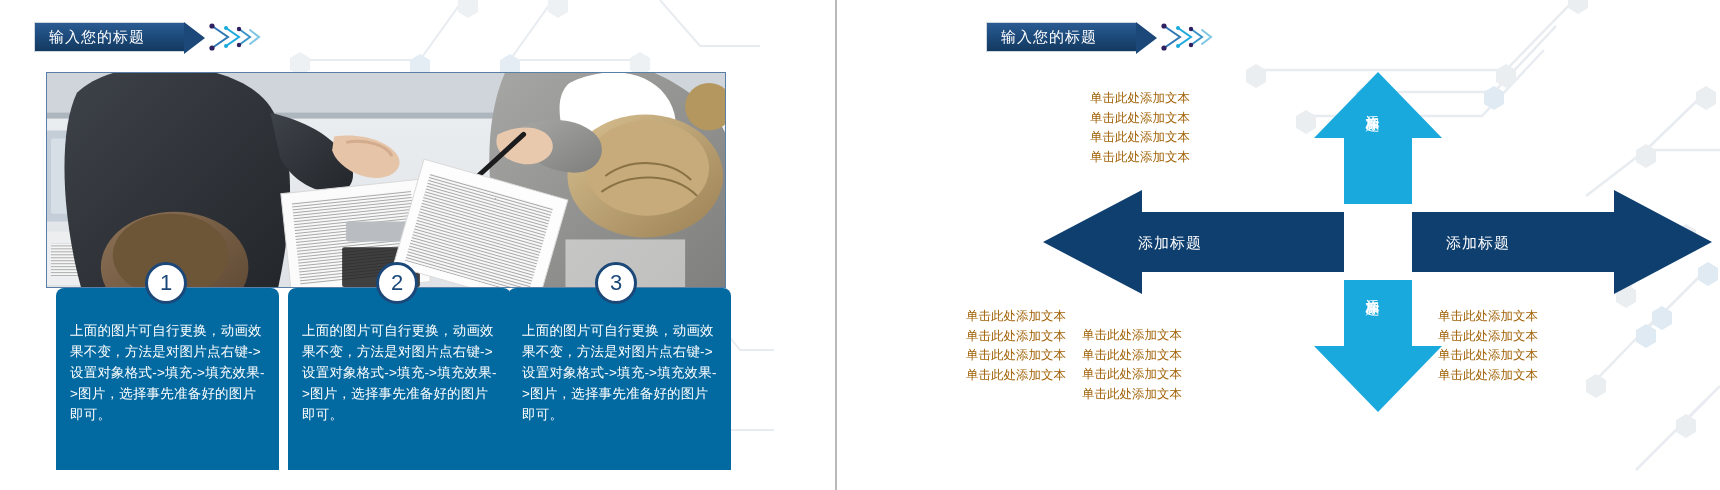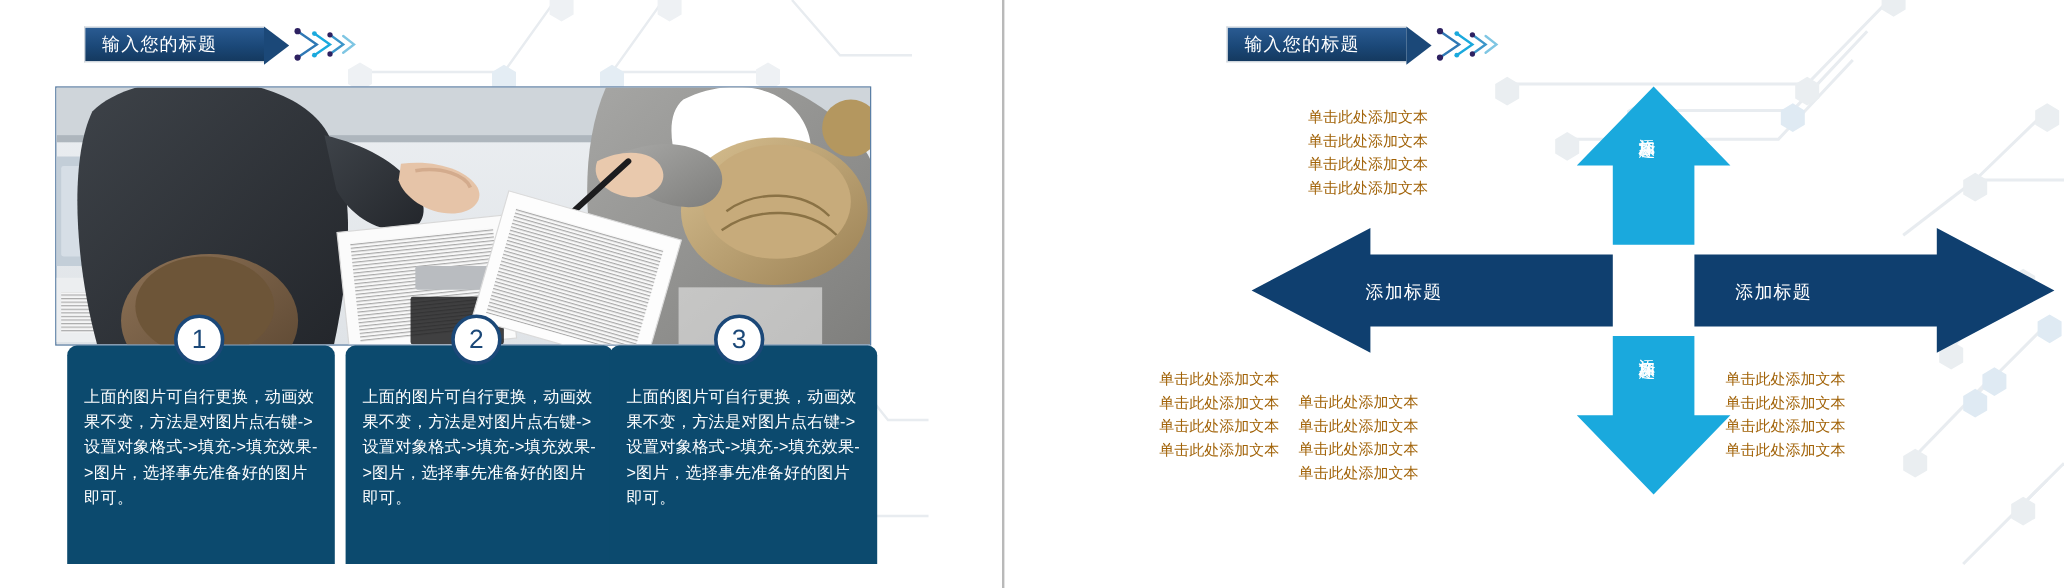--- a/index.html
+++ b/index.html
@@ -48,7 +48,6 @@
     padding-left: 14px;
     border: 1px solid #cfd6dd;
     border-right: none;
-    margin-left: 36px;
   }
   .banner-shape::after {
     content: "";

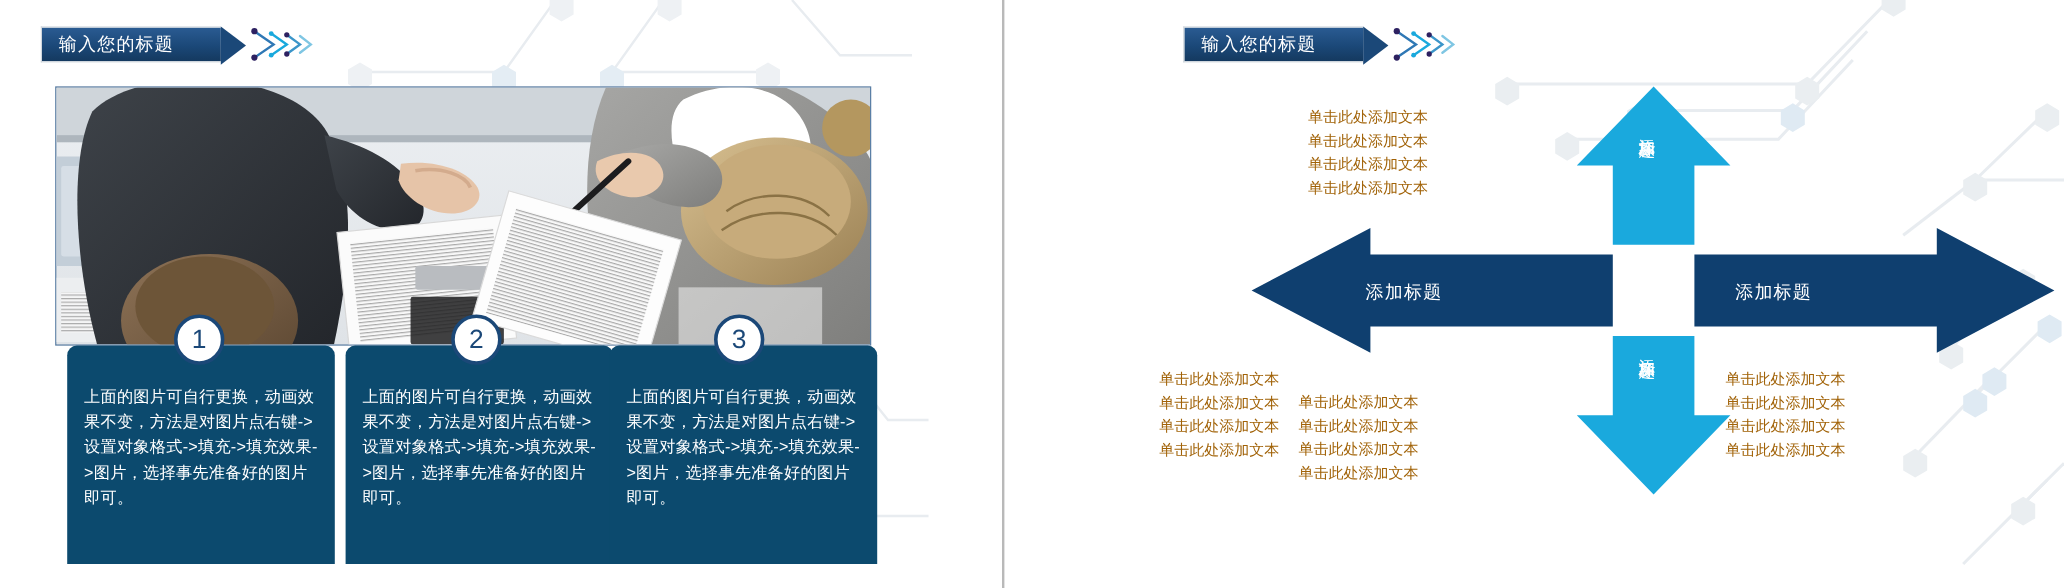--- a/index.html
+++ b/index.html
@@ -89,7 +89,7 @@
   .textbox {
     position: absolute;
     top: 288px; height: 182px;
-    background: #0c4a6e;
+    background: #0369a1;
     border-radius: 8px 8px 0 0;
     color: #ffffff;
     padding: 32px 14px 10px 14px;

